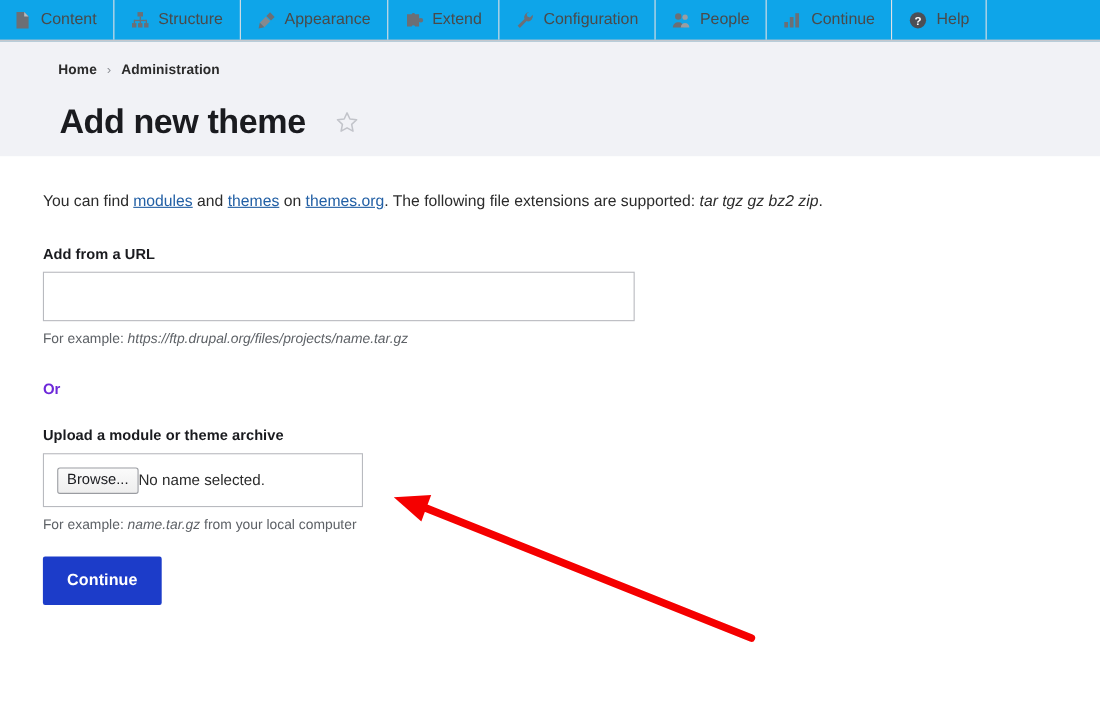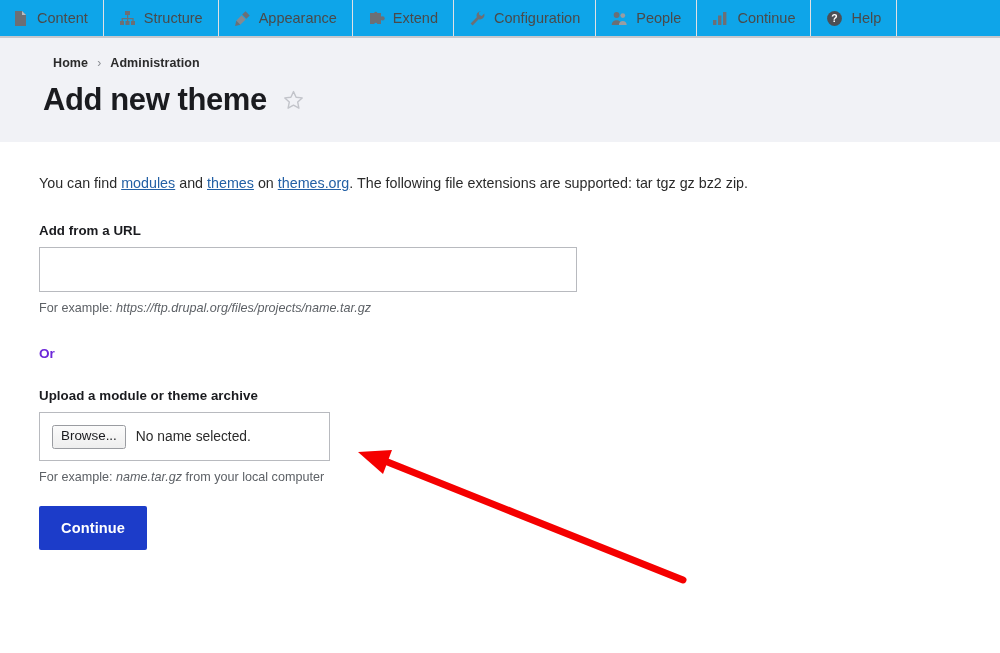--- a/index.html
+++ b/index.html
@@ -85,7 +85,7 @@
     letter-spacing: -0.4px;
     color: #1a1b1f;
     line-height: 1.15;
-    margin: 4px;
+    margin: 15px;
   }
   #star-icon { display: block; margin-top: 6px; }
 

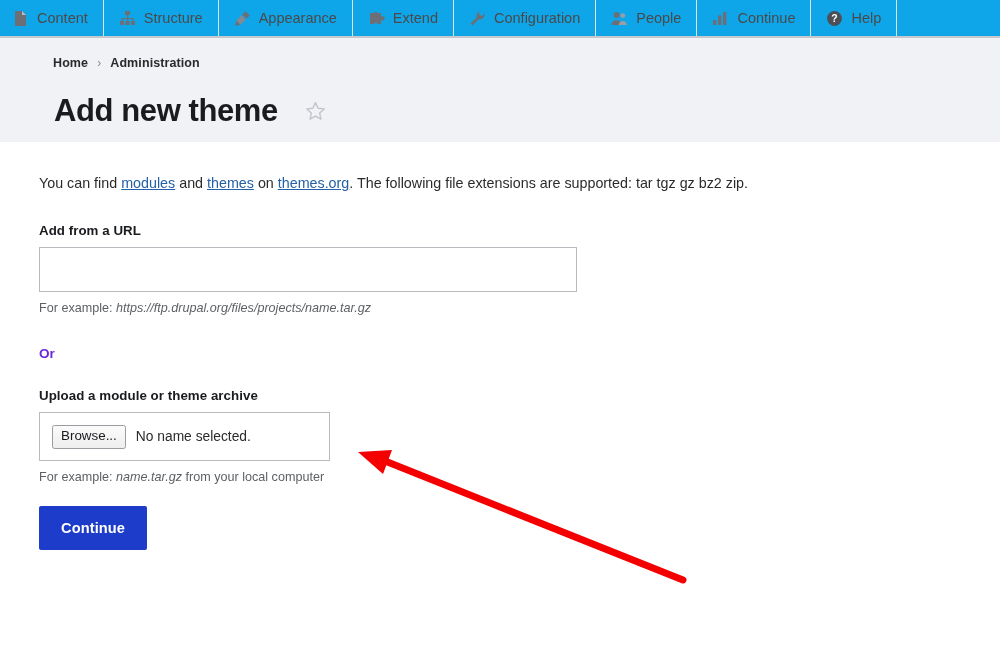--- a/index.html
+++ b/index.html
@@ -104,7 +104,7 @@
     text-decoration: underline;
     text-align: center;
   }
-  #intro .ext { }
+  #intro .ext { font-style: italic; }
 
   .field-label {
     font-size: 13.3px;

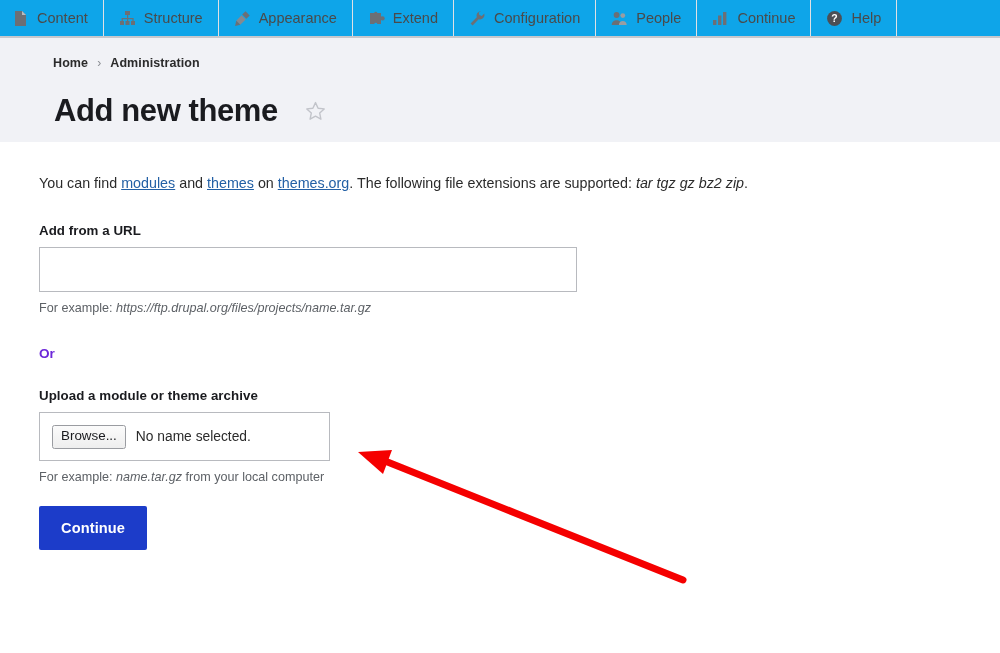--- a/index.html
+++ b/index.html
@@ -150,7 +150,6 @@
     display: flex;
     align-items: center;
     padding-left: 12px;
-    gap: 10px;
   }
   #browse-btn {
     font-family: "Liberation Sans", sans-serif;

